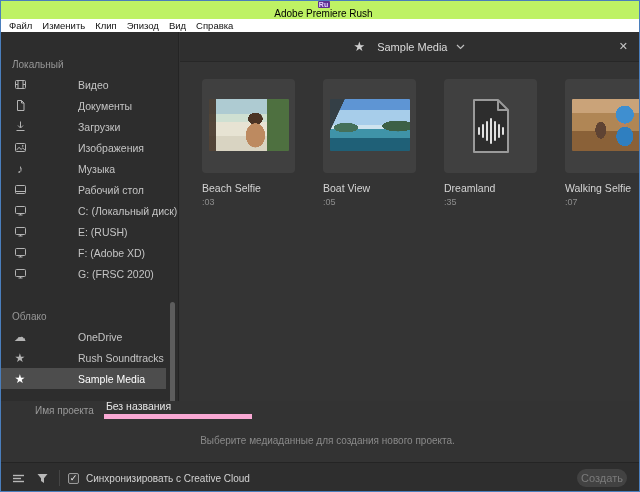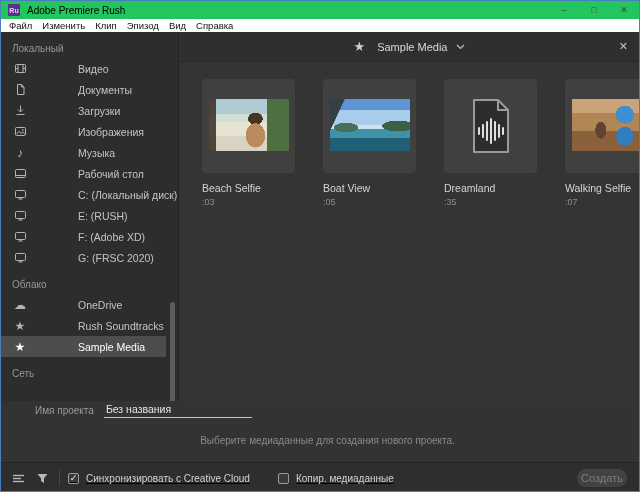--- a/index.html
+++ b/index.html
@@ -13,7 +13,7 @@
   
   .titlebar {
     position:absolute; left:0; top:0; width:100%; height:18px;
-    background:#22c55e; display:flex; align-items:center;
+    background:#bef264; display:flex; align-items:center;flex-direction:column;
   }
   .app-badge {
     width:12px; height:12px; margin-left:7px; background:#5d2f91;

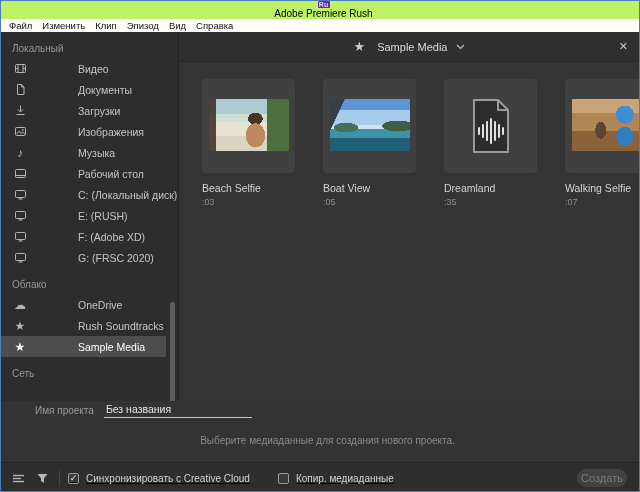--- a/index.html
+++ b/index.html
@@ -40,7 +40,7 @@
     background:#2d2d2d; border-right:1px solid #242424; overflow:hidden;
   }
   .side-section-label {
-    margin-top:8px; height:18px; line-height:18px; padding-left:11px;
+    margin-top:24px; height:18px; line-height:18px; padding-left:11px;
     font-size:10px; color:#979797;
   }
   .side-item {

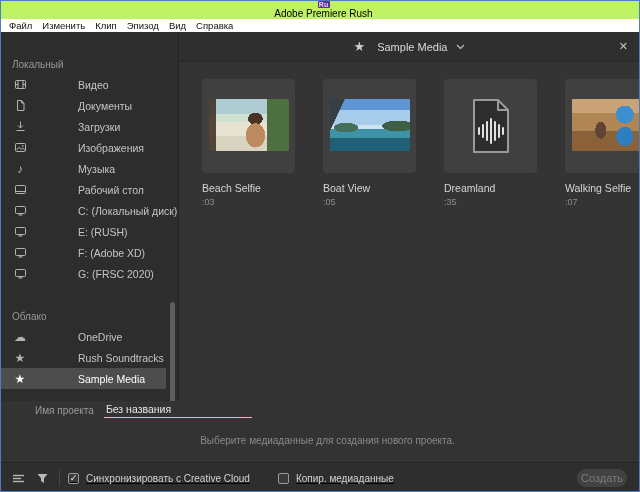--- a/index.html
+++ b/index.html
@@ -120,7 +120,7 @@
   .project-label { margin-left:10px; font-size:10px; color:#9a9a9a; }
   .project-input {
     margin-left:10px; width:148px; background:transparent; border:none;
-    border-bottom:1px solid #f9a8d4; color:#e6e6e6; font-size:10.5px;
+    border-bottom:7px solid #f9a8d4; color:#e6e6e6; font-size:10.5px;
     font-family:"Liberation Sans", sans-serif; padding:0 0 2px 2px; outline:none;
   }
 

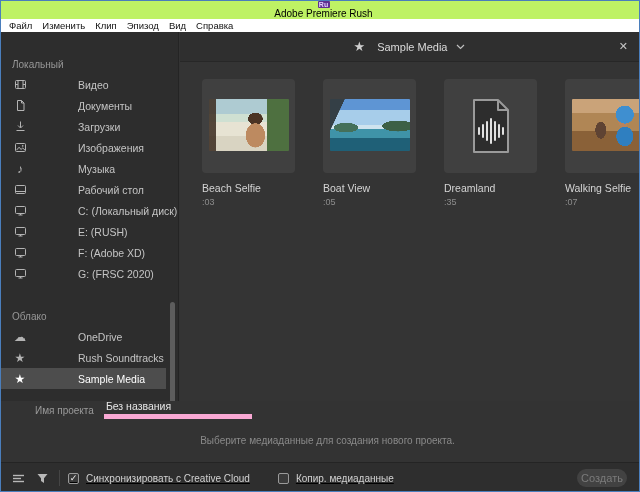--- a/index.html
+++ b/index.html
@@ -145,7 +145,7 @@
   }
   .checkbox.checked::after { content:"✓"; color:#f0f0f0; font-size:9px; line-height:1; }
   .cb-label { margin-left:7px; font-size:10px; color:#d2d2d2; white-space:nowrap; }
-  .cb-group { display:flex; align-items:center;text-decoration:underline; }
+  .cb-group { display:flex; align-items:center; }
   .cb-group + .cb-group { margin-left:28px; }
   .create-btn {
     margin-left:auto; margin-right:12px; width:50px; height:18px; border-radius:9px;

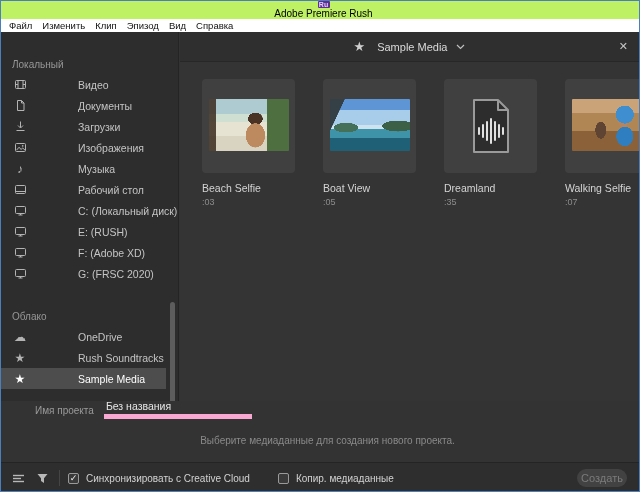--- a/index.html
+++ b/index.html
@@ -399,10 +399,6 @@
       <span class="cb-label">Синхронизировать с Creative Cloud</span>
     </span>
 
-    <span class="cb-group">
-      <span class="checkbox"></span>
-      <span class="cb-label">Копир. медиаданные</span>
-    </span>
 
     <button class="create-btn" disabled="">Создать</button>
   </div>

